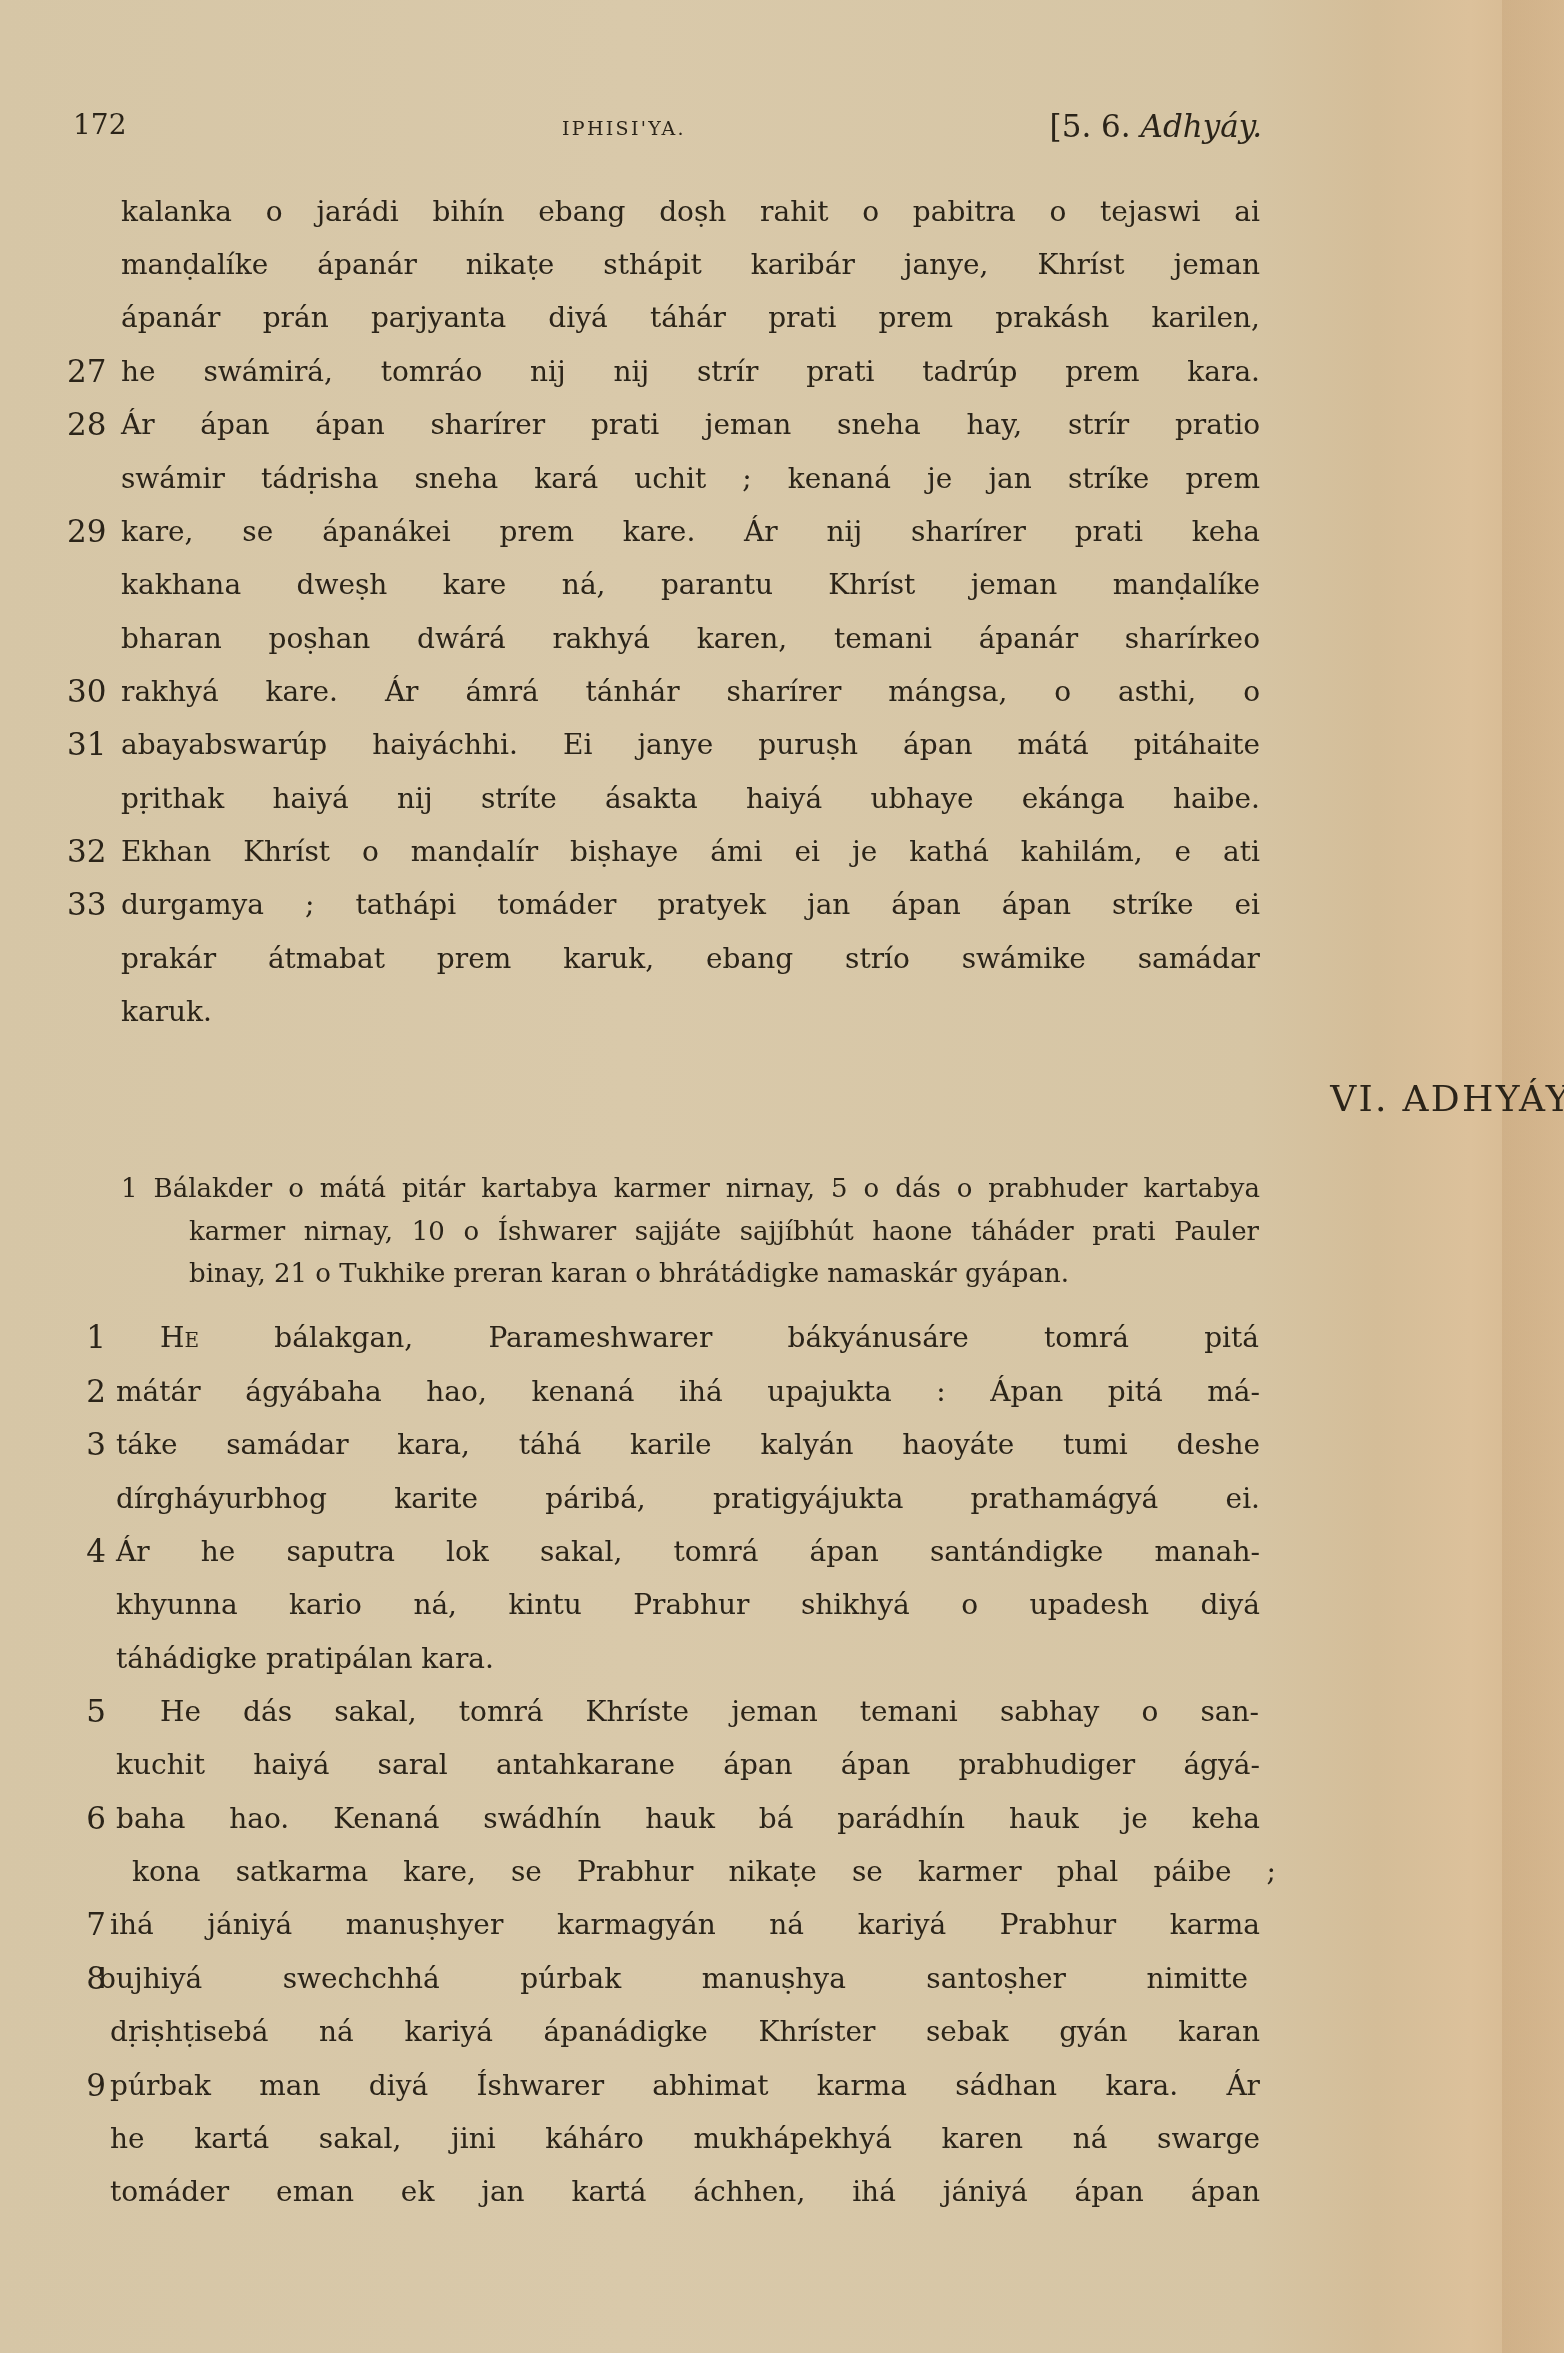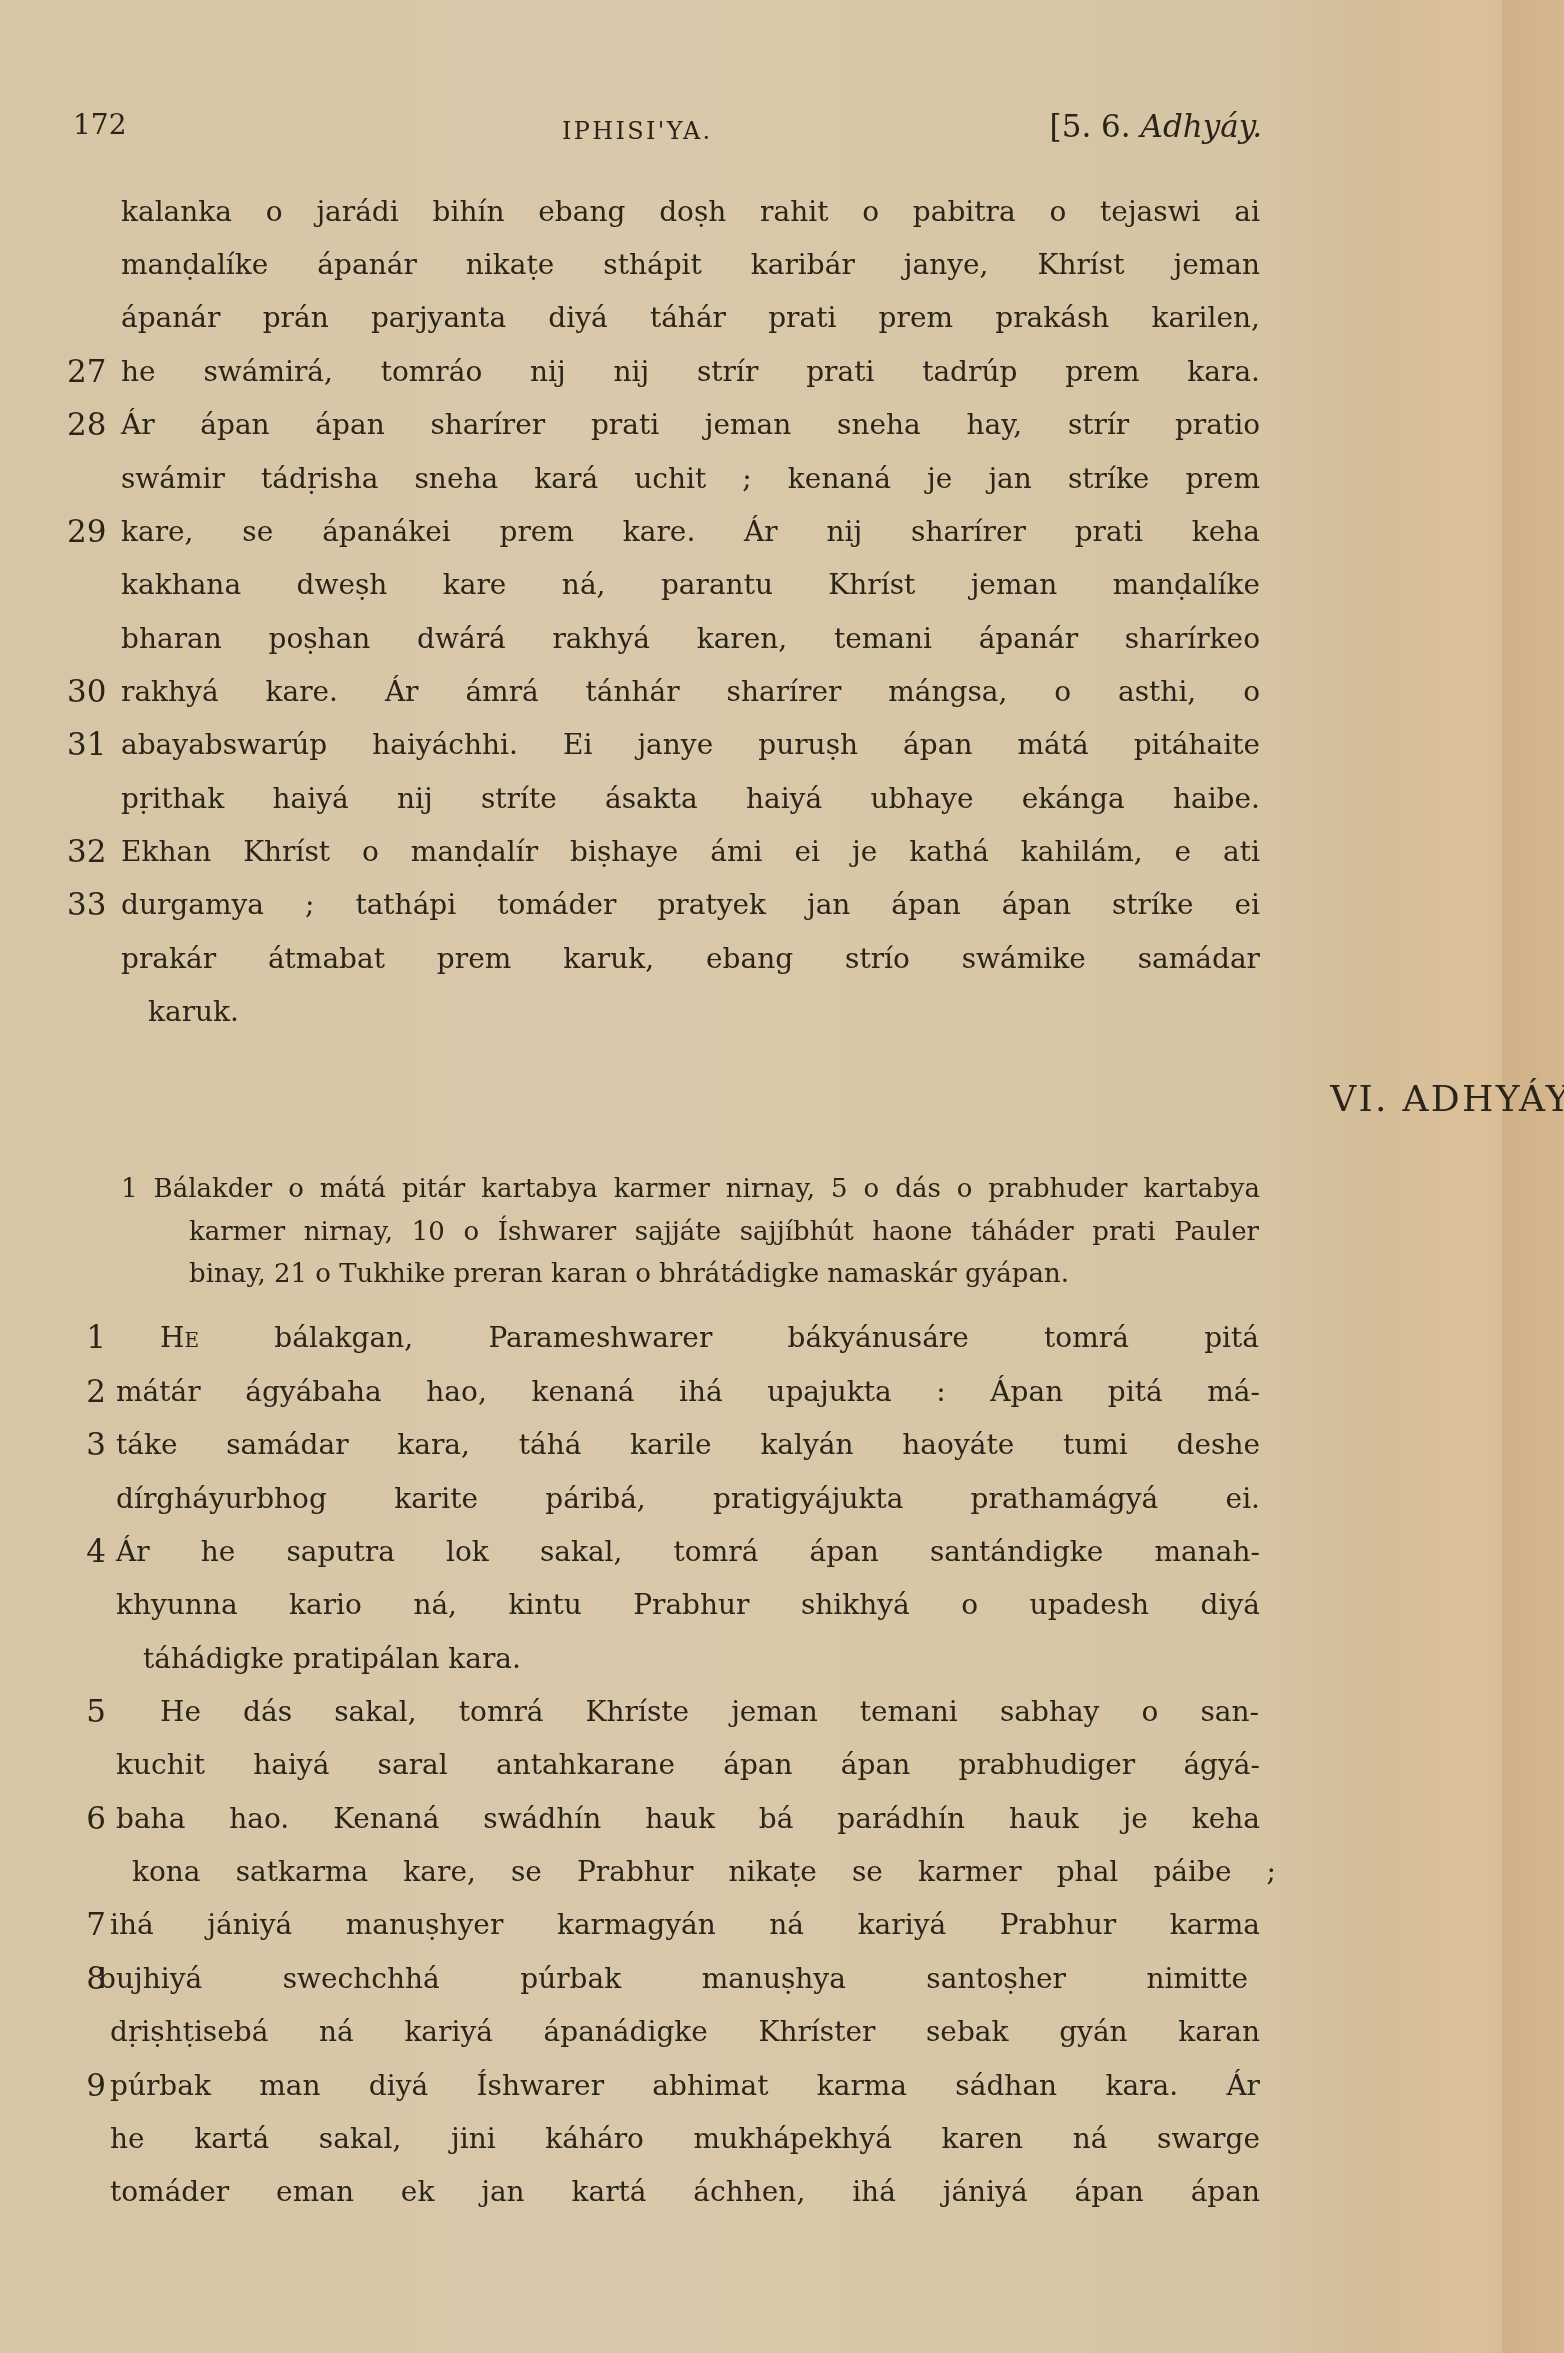--- a/index.html
+++ b/index.html
@@ -13,7 +13,7 @@
     background: linear-gradient(90deg, rgba(180,140,95,0.25), rgba(220,190,150,0.4)); }
   .header { position:absolute; top:108px; left:69px; width:1193px; height:47px; }
   .header .pg { position:absolute; left:4px; top:0; font-size:28px; }
-  .header .run { position:absolute; left:493px; top:9.4px; font-size:24px; letter-spacing:2.3px; }
+  .header .run { position:absolute; left:493px; top:9.4px; font-size:19px; letter-spacing:2.3px; }
   .header .ref { position:absolute; right:0; top:0; font-size:31px; }
   .header .ref i { font-style:italic; }
   .body { position:absolute; left:0; top:0; }

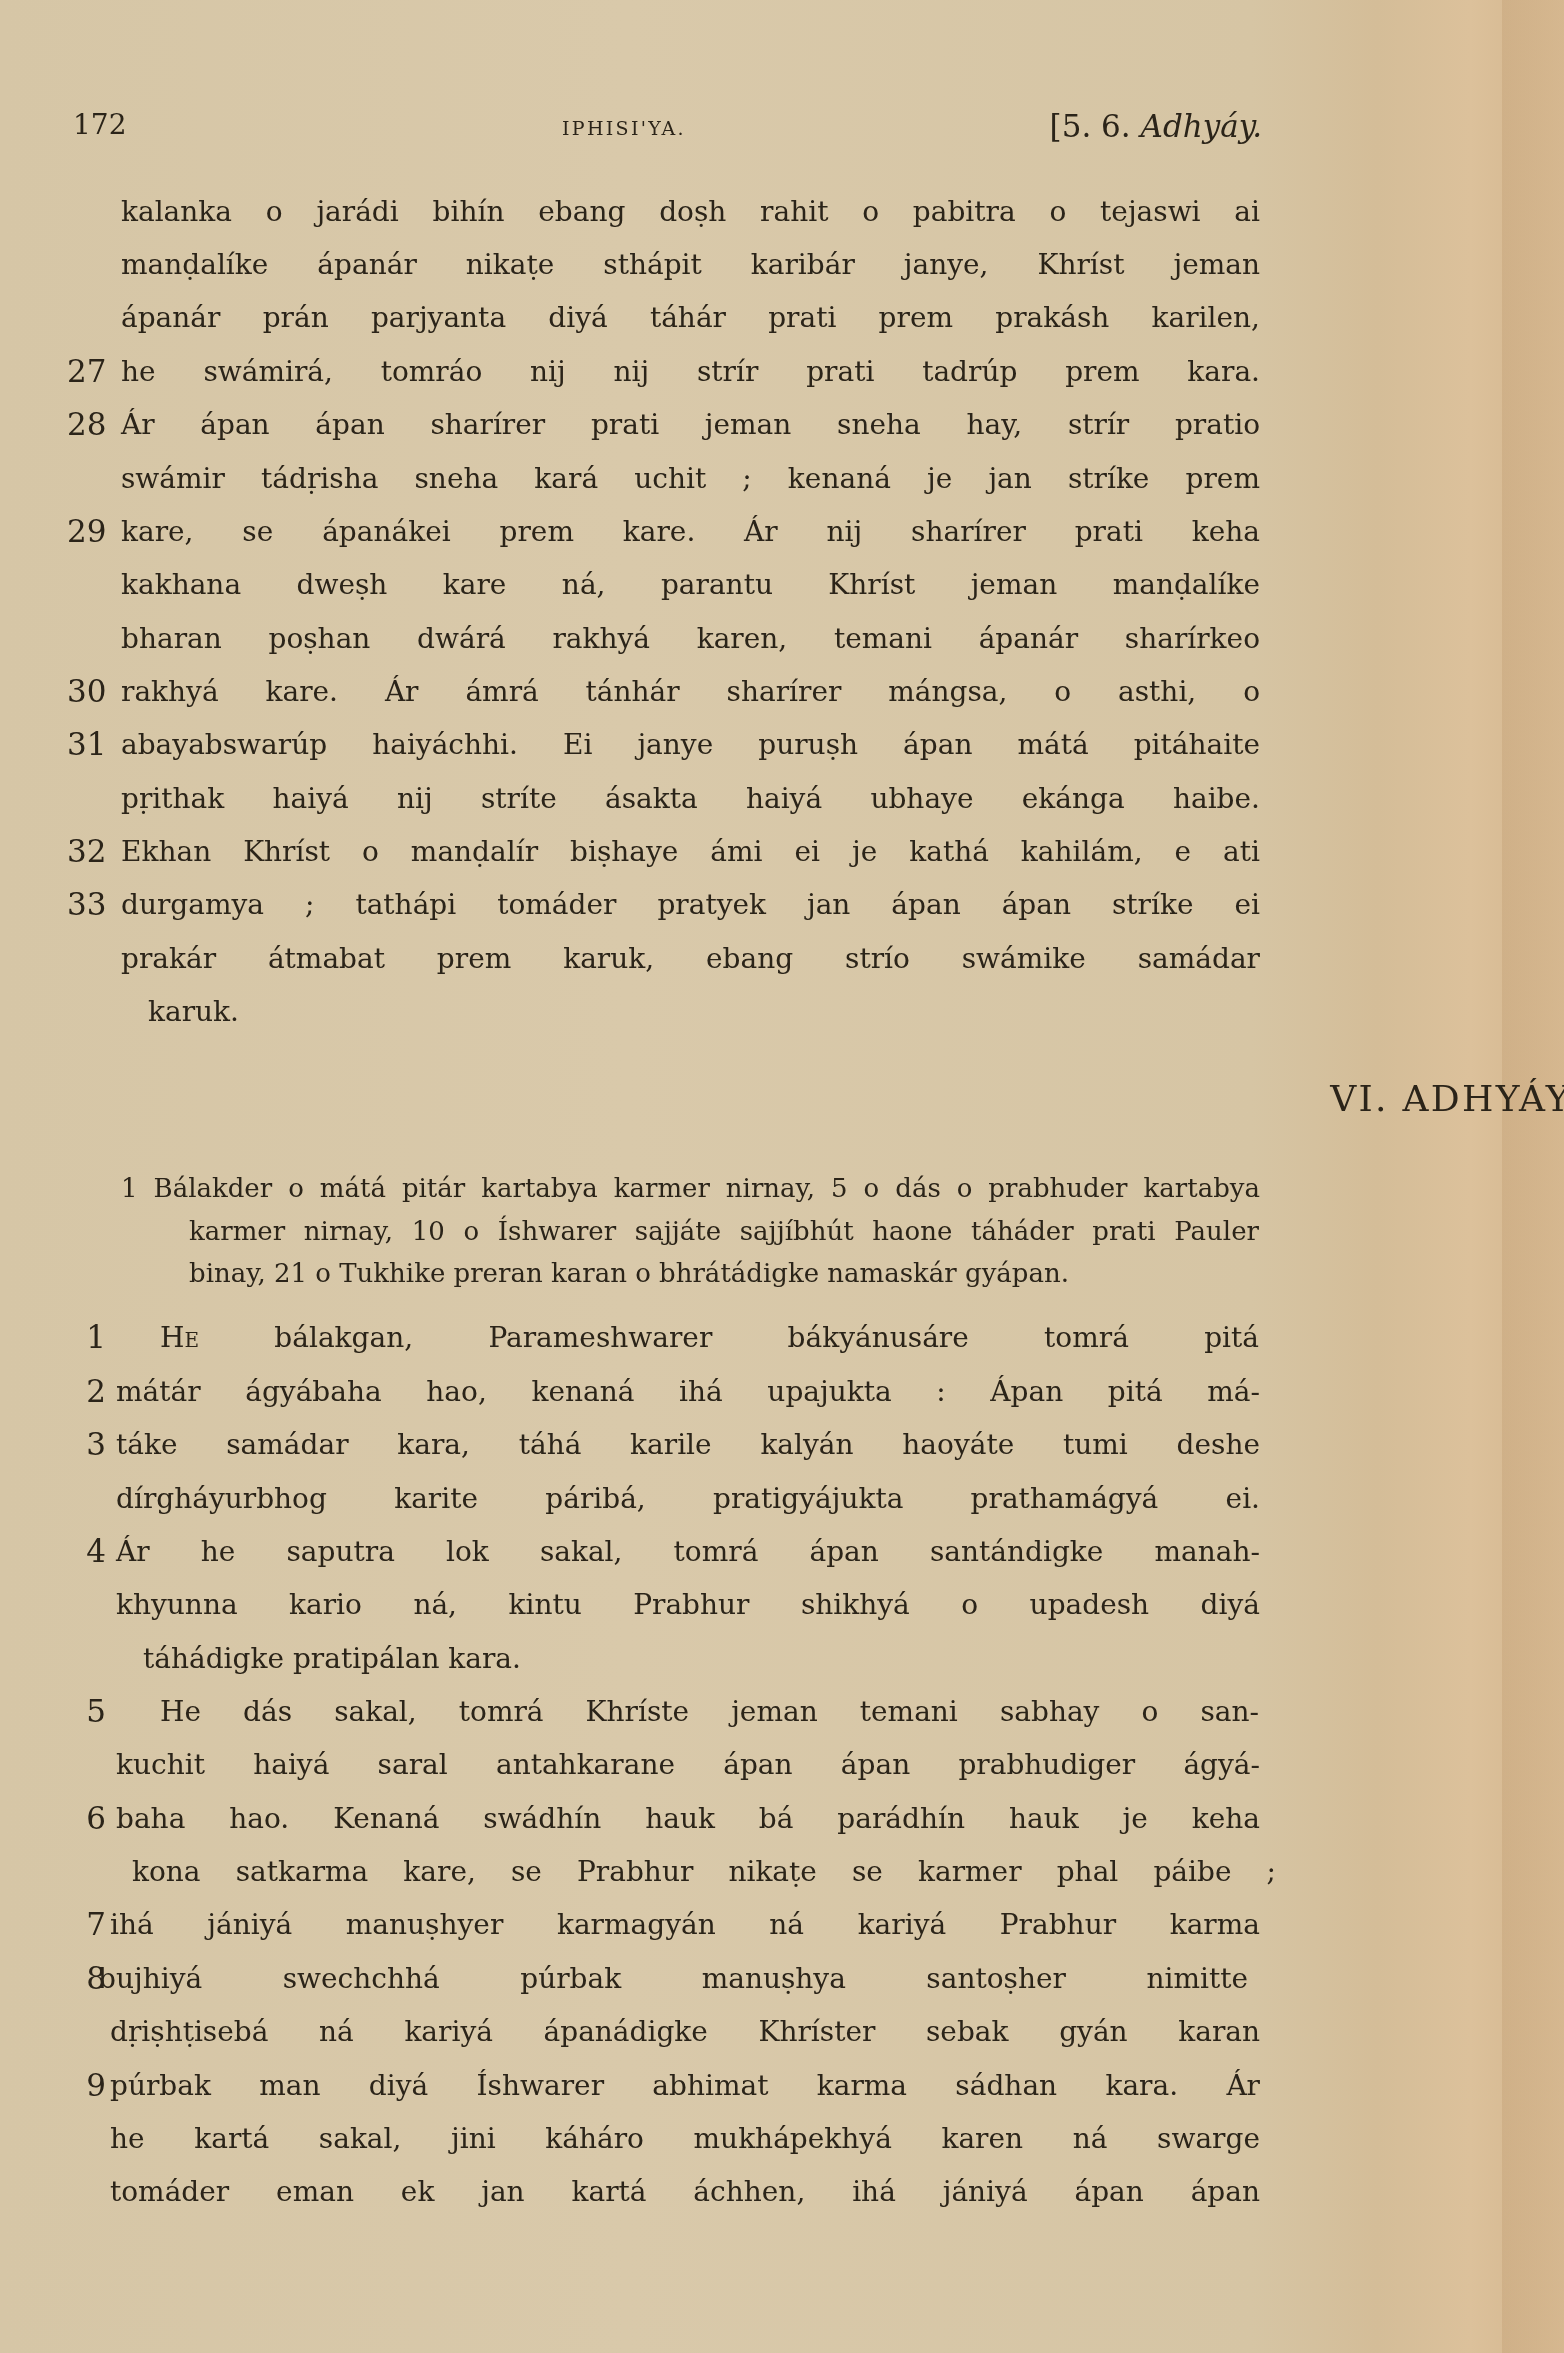--- a/index.html
+++ b/index.html
@@ -19,7 +19,7 @@
   .body { position:absolute; left:0; top:0; }
   .line { position:absolute; left:121px; width:1139px; height:53px; font-size:28px; line-height:53px;
     white-space:nowrap; text-align:justify; text-align-last:justify; }
-  .line.last { text-align-last:left;margin-left:27px; }
+  .line.last { text-align-last:left; }
   .vnum { position:absolute; left:67px; width:39px; text-align:right; font-size:31px; line-height:53px; }
   .chapter { position:absolute; top:1078px; left:0; width:1565px; text-align:right; font-size:36px; letter-spacing:2.3px; padding-left:16px; }
   .chapter span { margin-left:-125px; }

